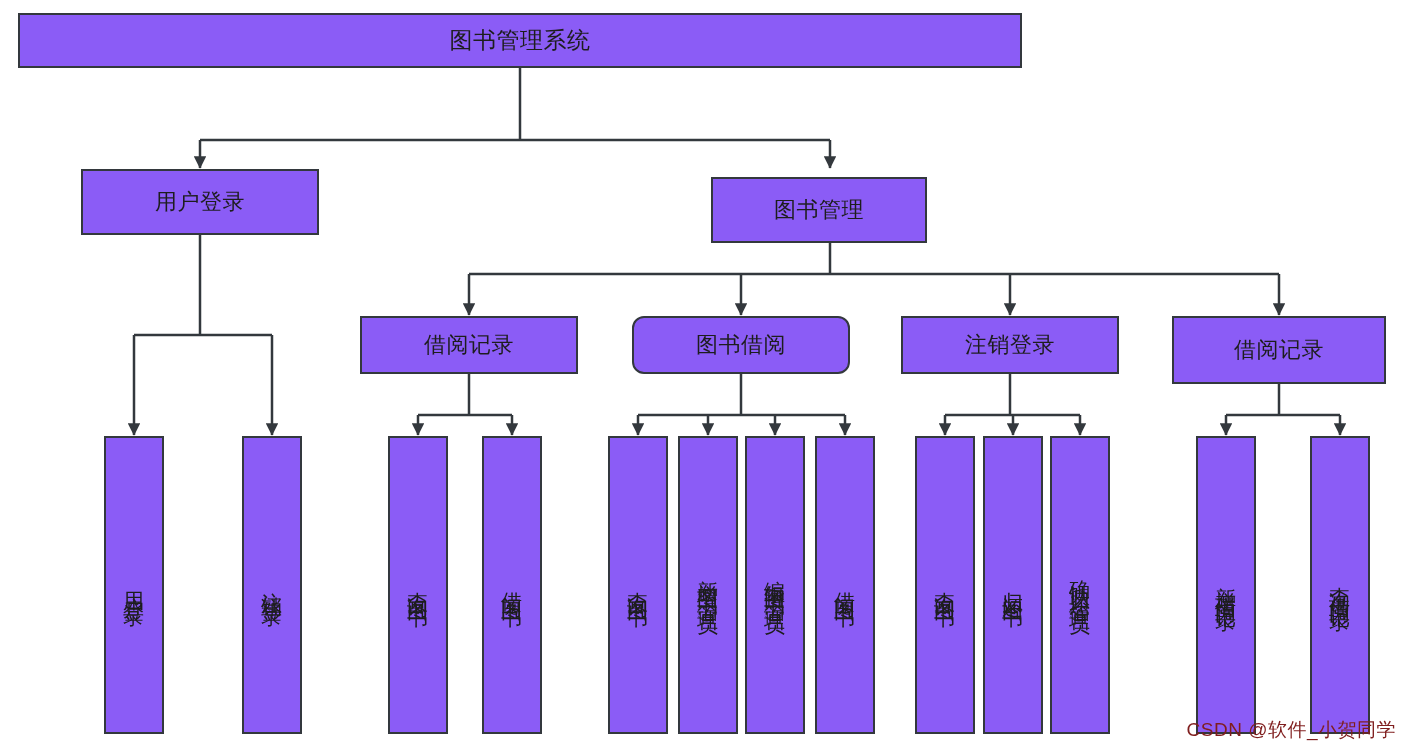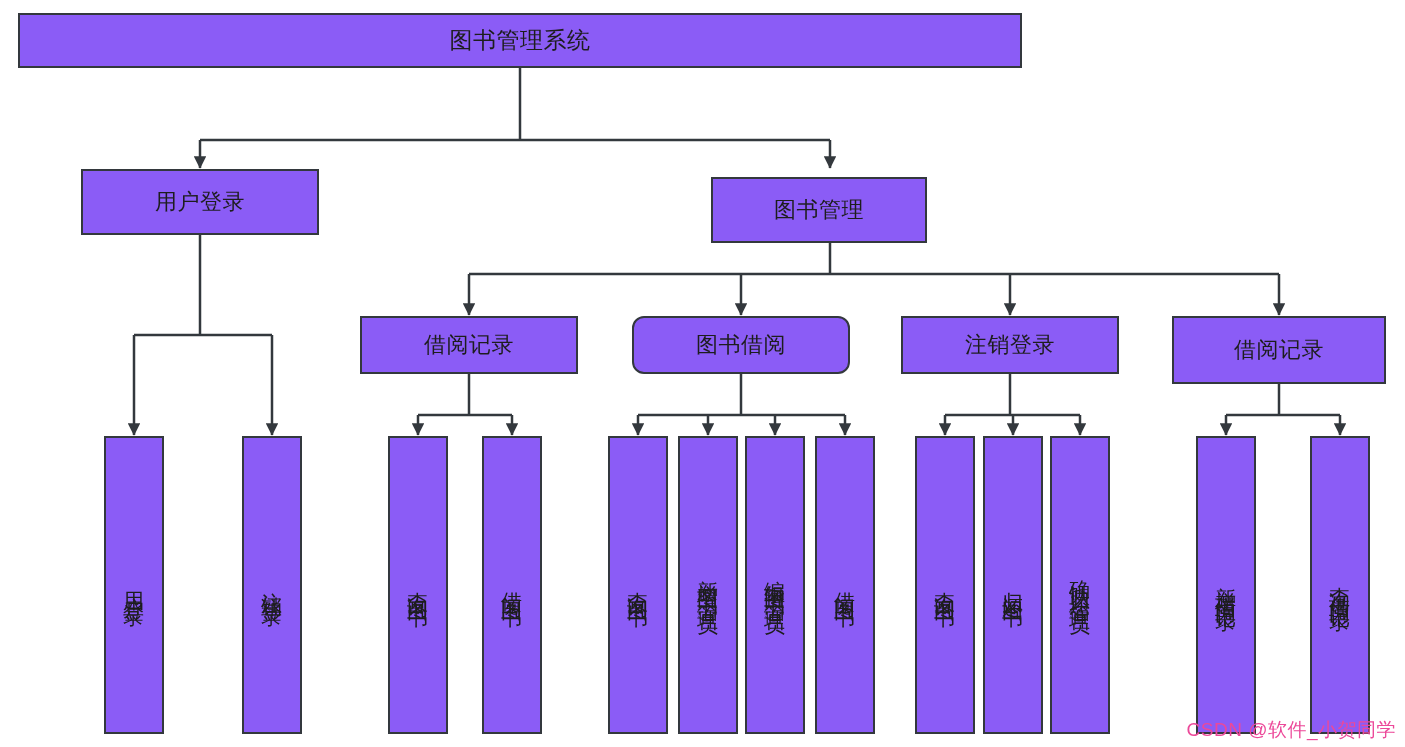--- a/index.html
+++ b/index.html
@@ -67,7 +67,7 @@
     right: 9px;
     bottom: 4px;
     font-size: 19px;
-    color: #ec4899;
+    color: #7f1d1d;
     letter-spacing: 0.5px;
     white-space: nowrap;
     font-family: "Liberation Sans", "DejaVu Sans", sans-serif;

